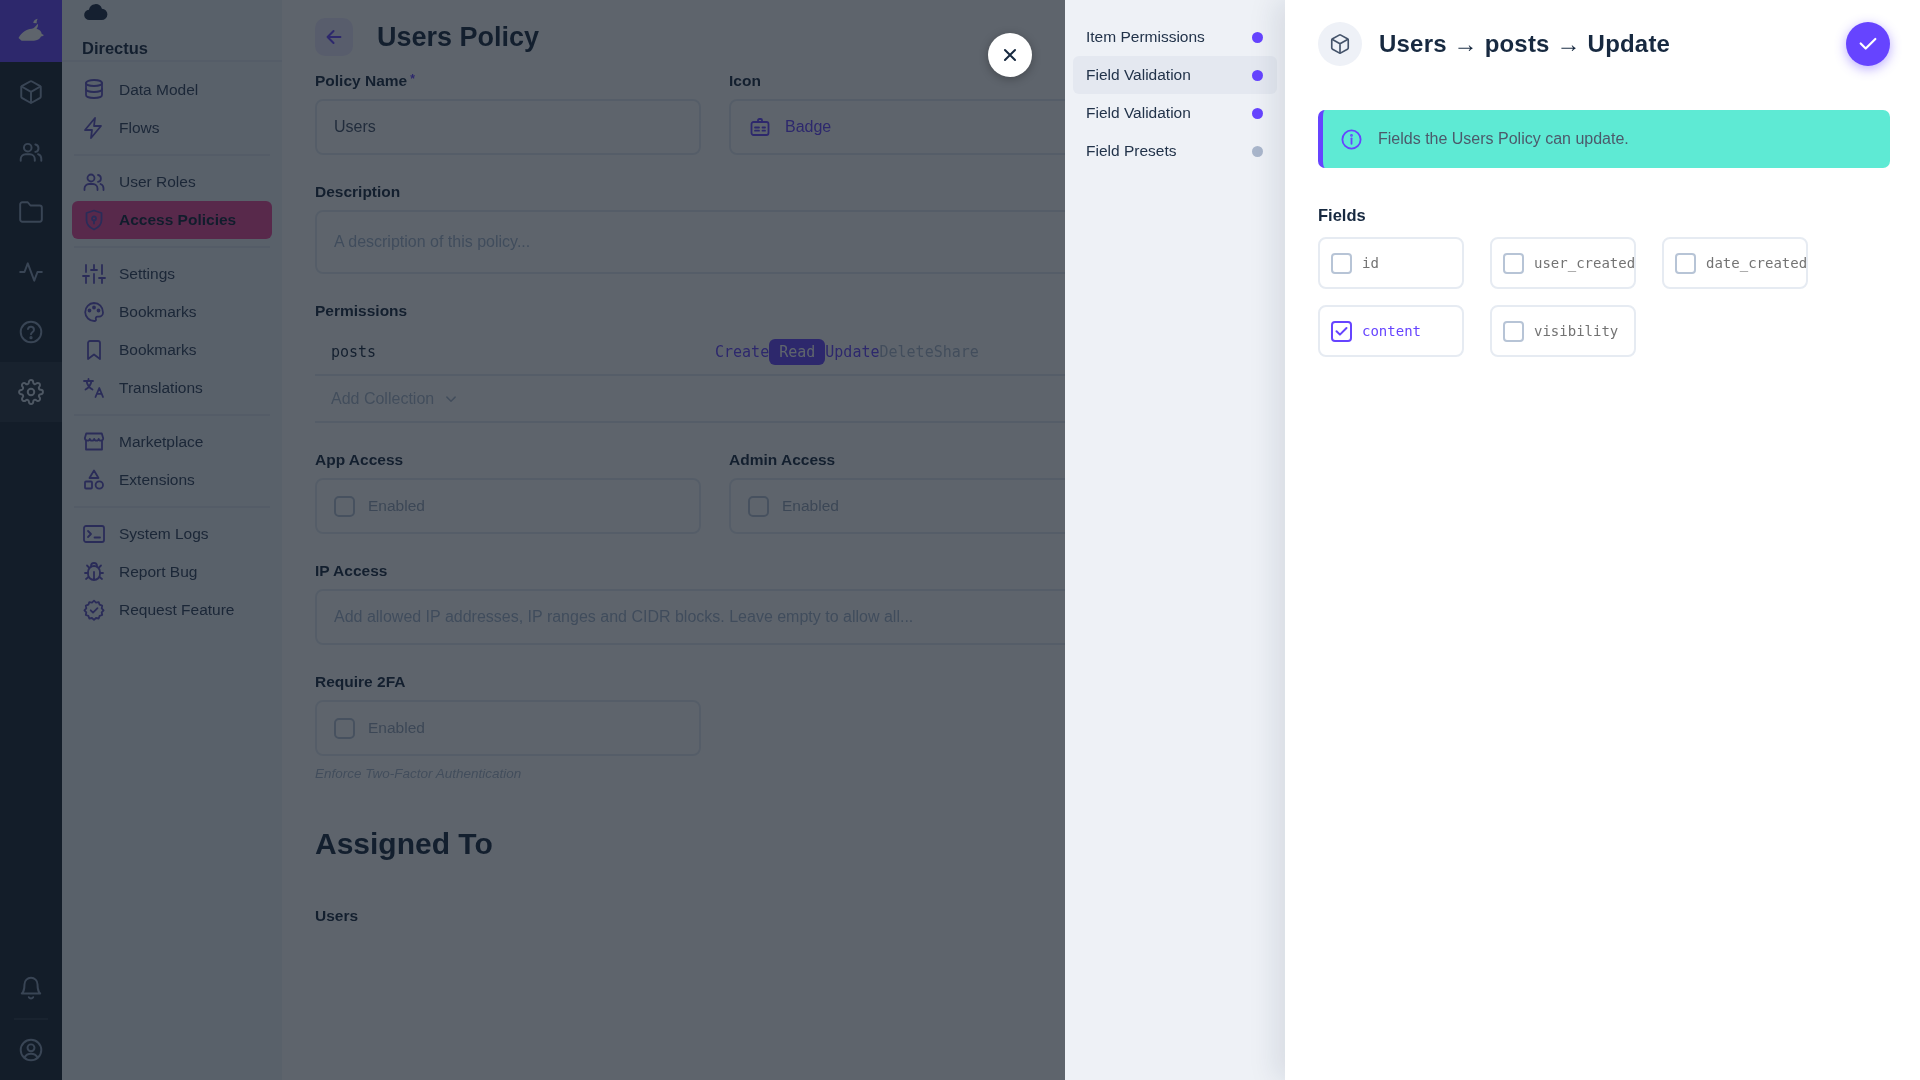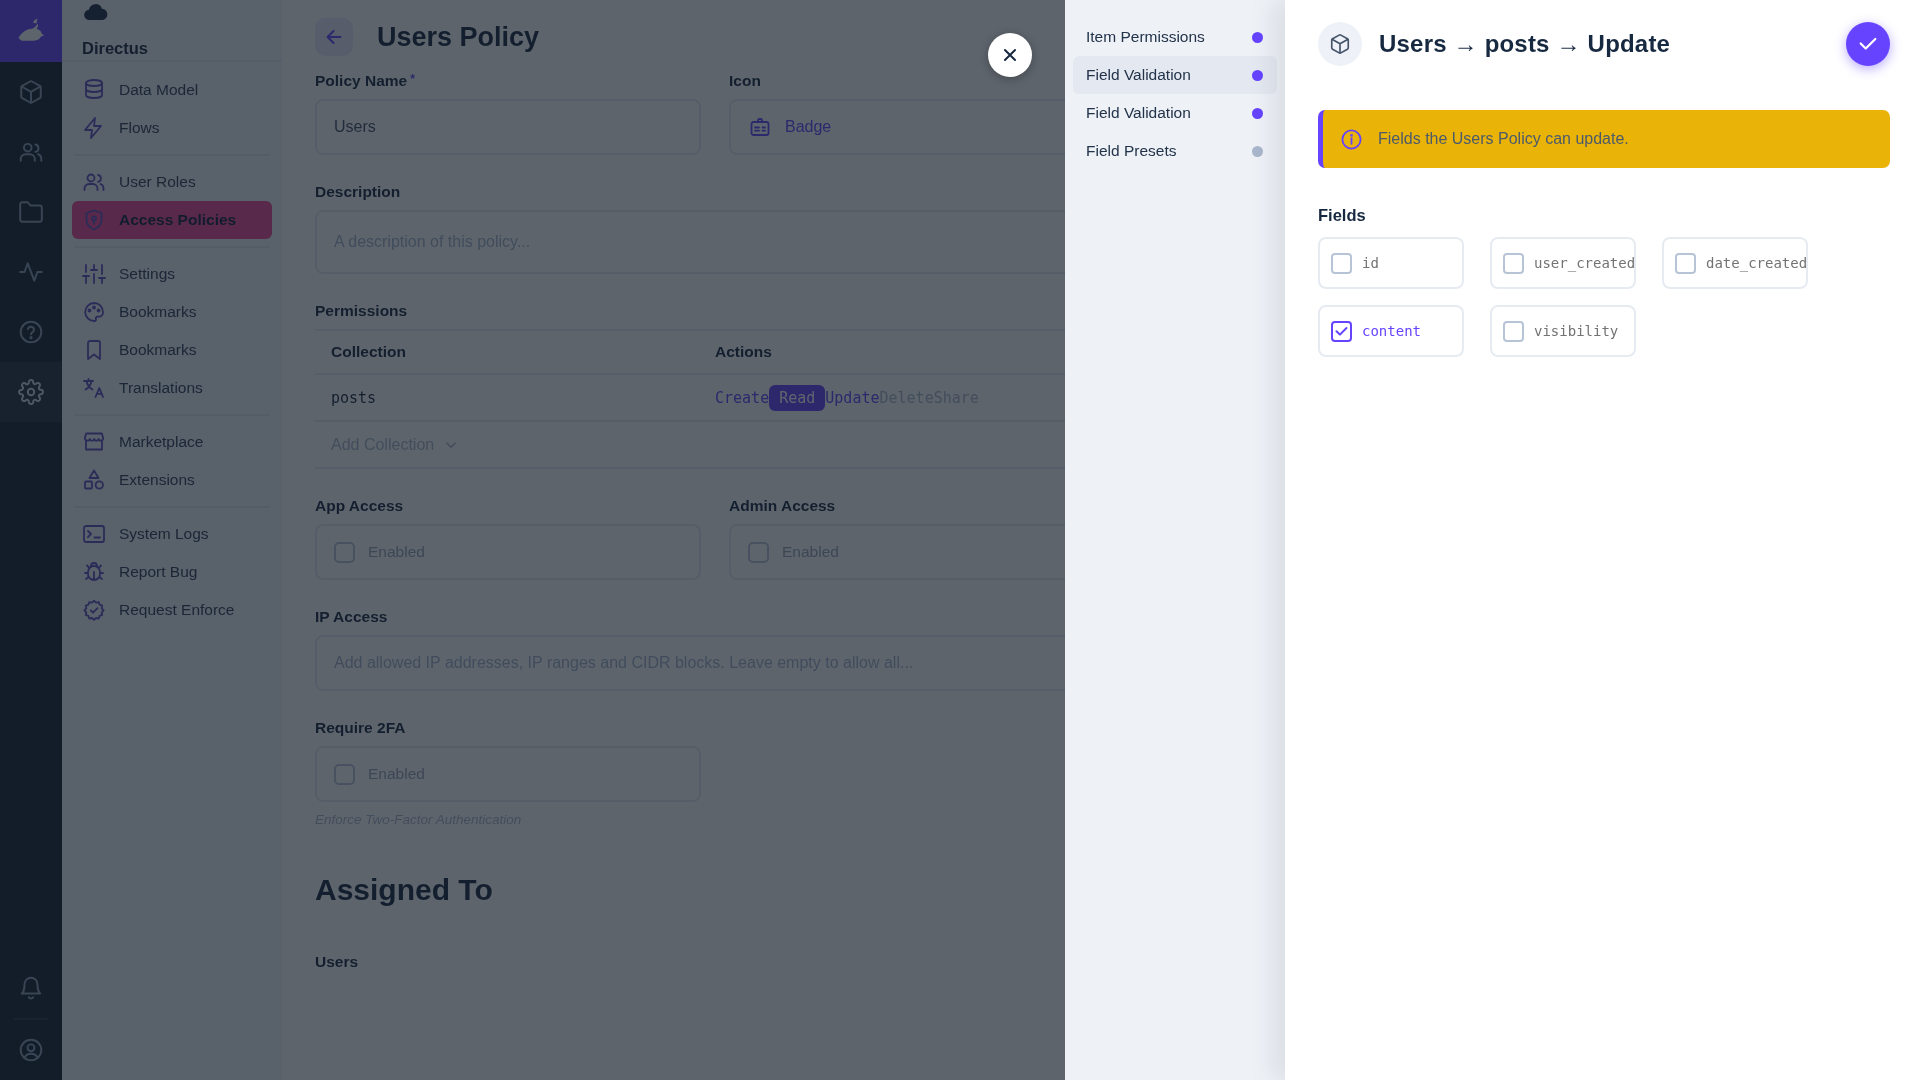--- a/index.html
+++ b/index.html
@@ -101,7 +101,7 @@
   .d-title { margin-left:17px; font-size:24px; font-weight:700; color:#172940; letter-spacing:.2px; }
   .d-save { margin-left:auto; width:44px; height:44px; border-radius:50%; background:#6644ff; border:none;
             color:#fff; display:grid; place-items:center; cursor:pointer; box-shadow:0 3px 12px rgba(102,68,255,.45); }
-  .d-banner { margin-top:44px; height:58px; background:#eab308; border-left:5px solid #6644ff; border-radius:7px;
+  .d-banner { margin-top:44px; height:58px; background:#5eead4; border-left:5px solid #6644ff; border-radius:7px;
               display:flex; align-items:center; padding:0 17px; gap:15px; }
   .d-banner .ic { color:#6644ff; flex:none; }
   .d-banner-text { font-size:16px; color:#4c5a6b; }

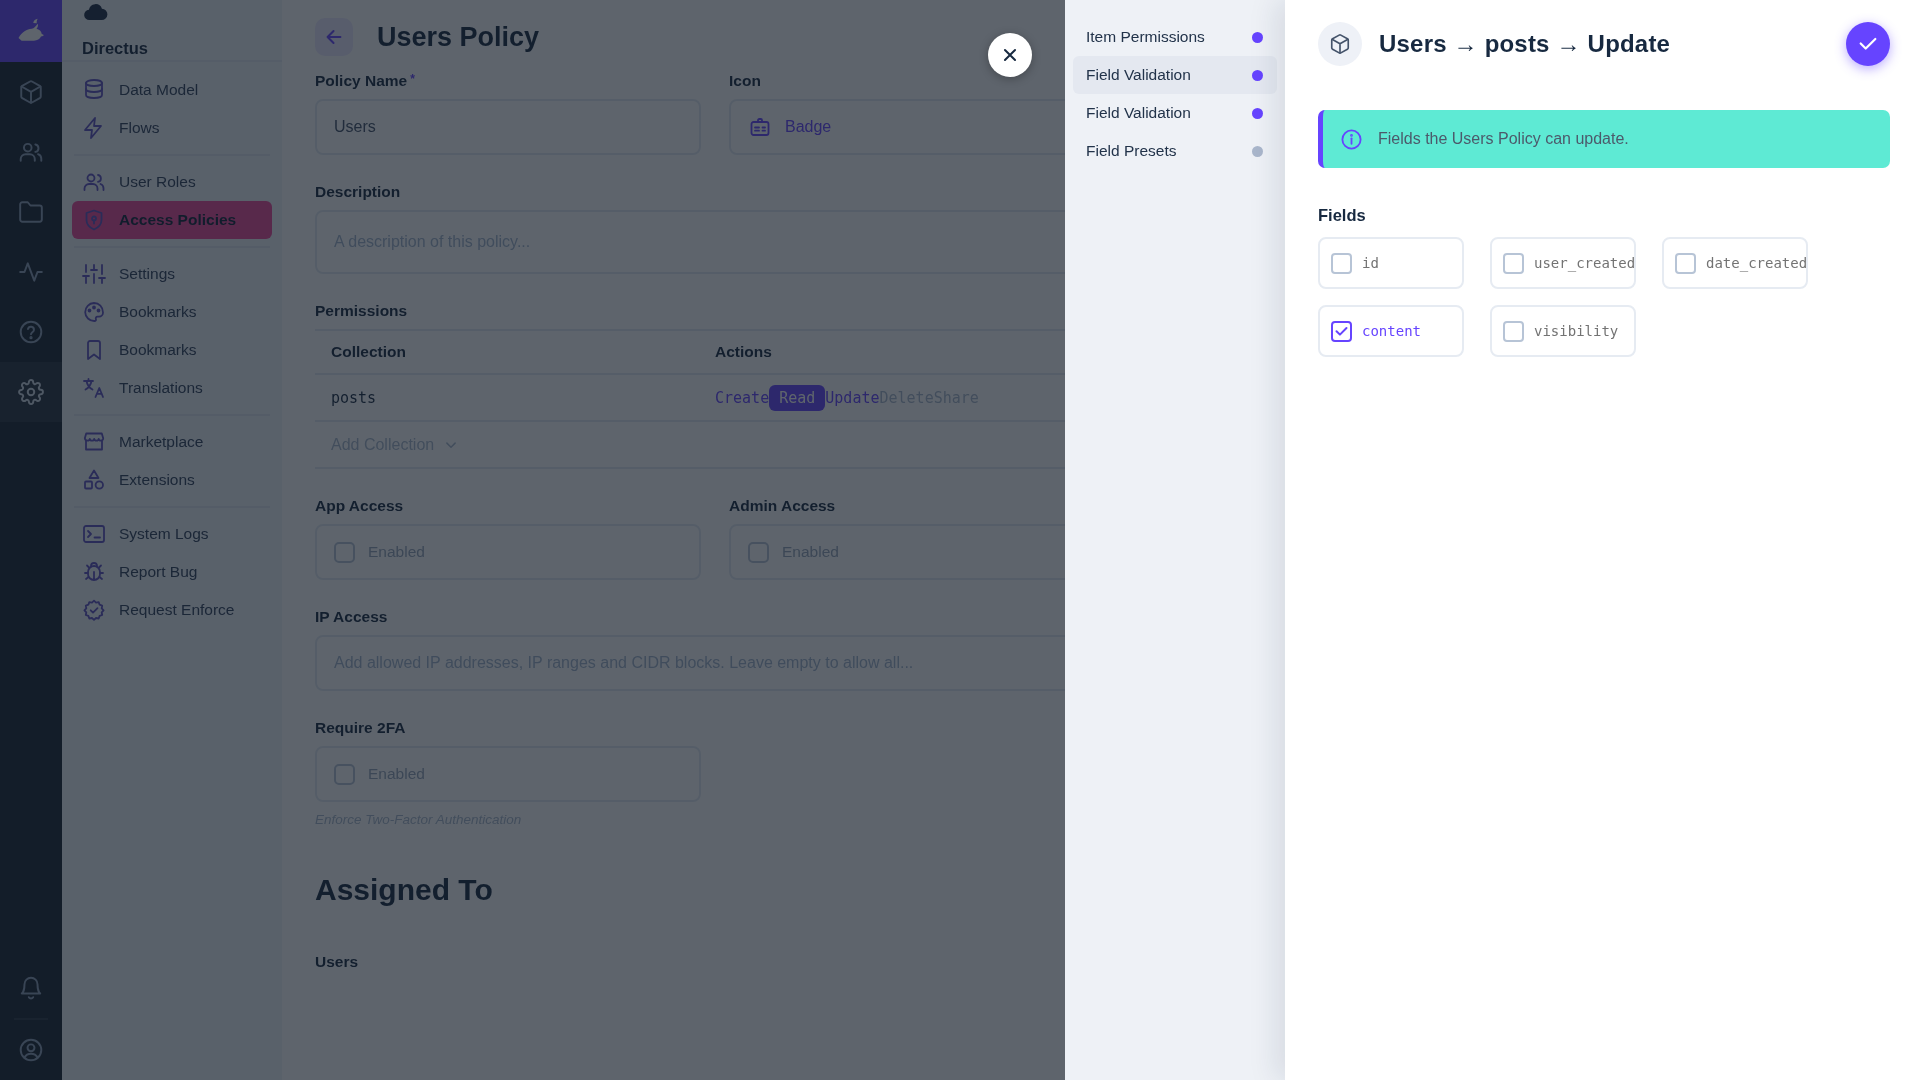--- a/index.html
+++ b/index.html
@@ -376,10 +376,6 @@
     <div class="field">
       <div class="flabel">Permissions</div>
       <div class="ptable">
-        <div class="prow head">
-          <div>Collection</div>
-          <div>Actions</div>
-        </div>
         <div class="prow item">
           <div class="mono">posts</div>
           <div class="actions-cell">

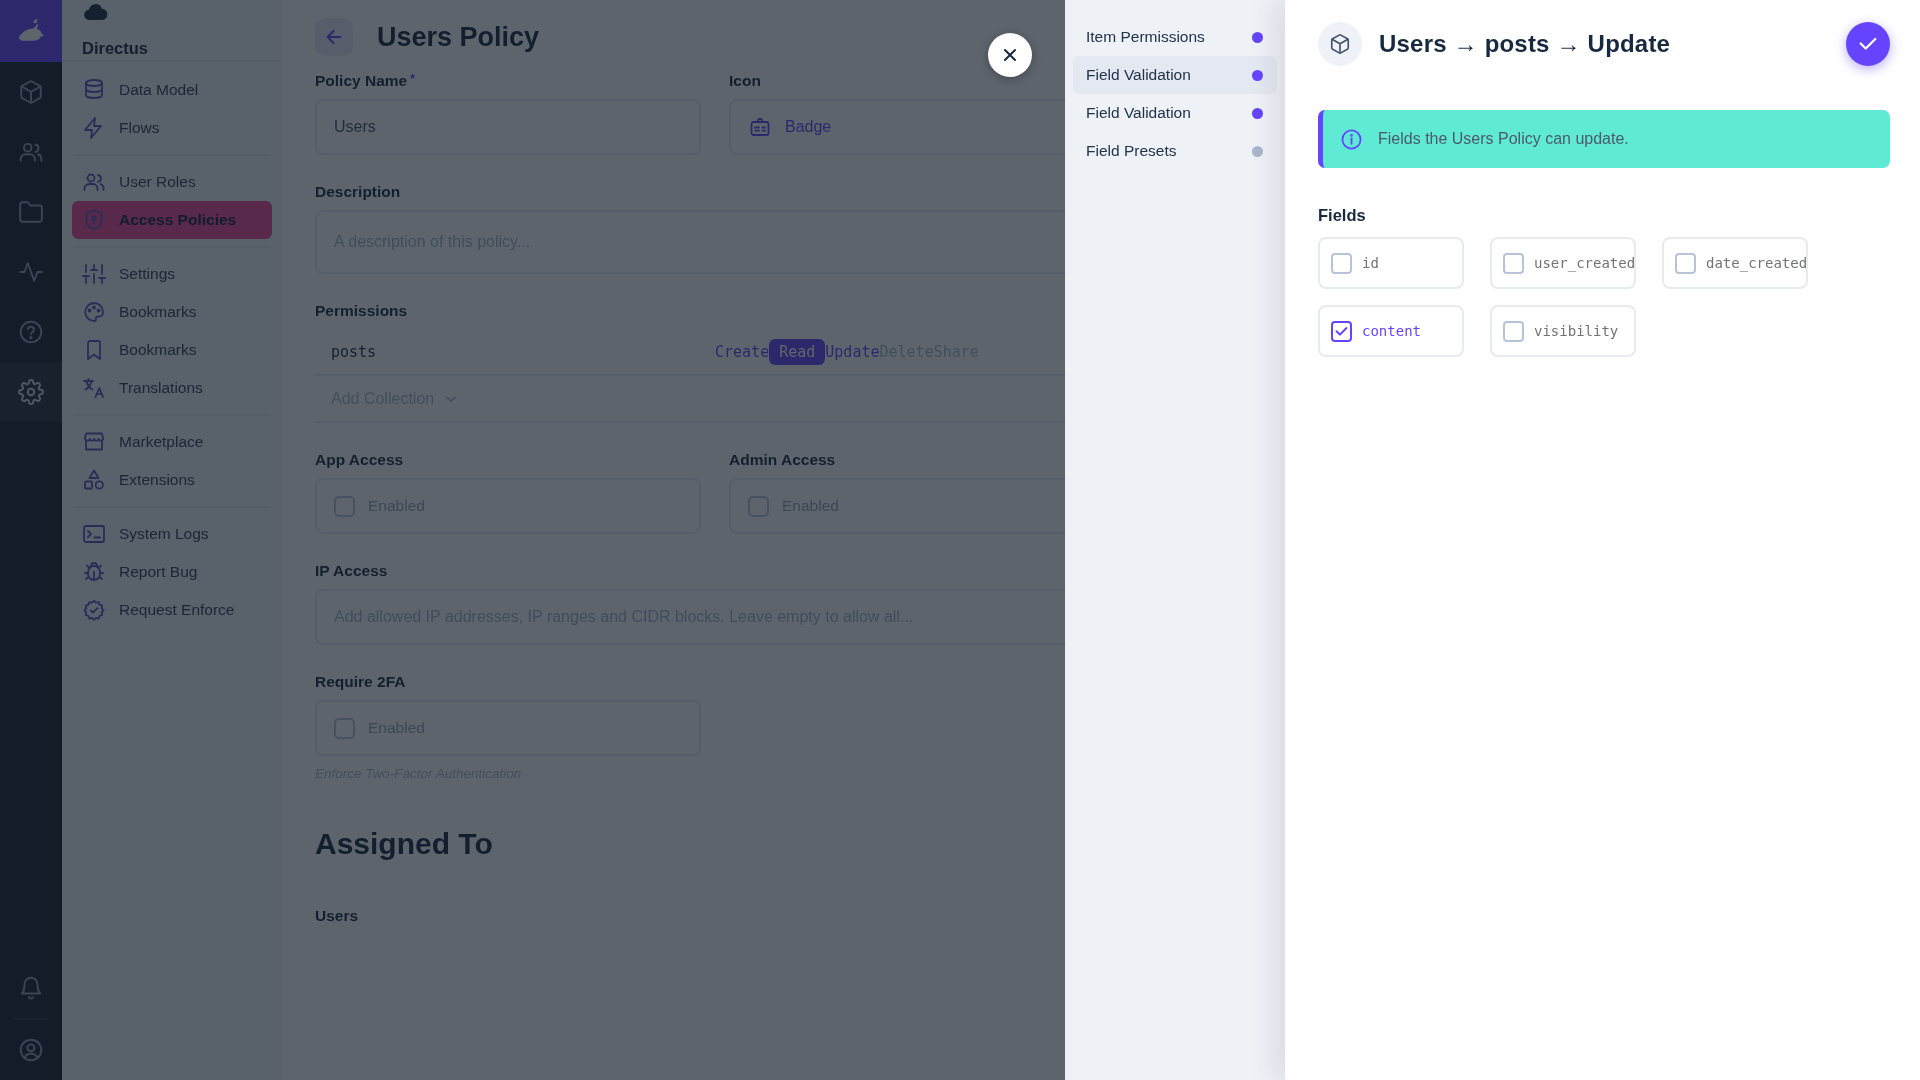--- a/index.html
+++ b/index.html
@@ -330,7 +330,7 @@
             <path d="M8.7 12.3l2.3 2.3 4.5-4.5"></path>
           </svg>
         </span>
-      <span>Request Enforce</span>
+      <span>Request Feature</span>
     </div>
   </nav>
 </aside>

